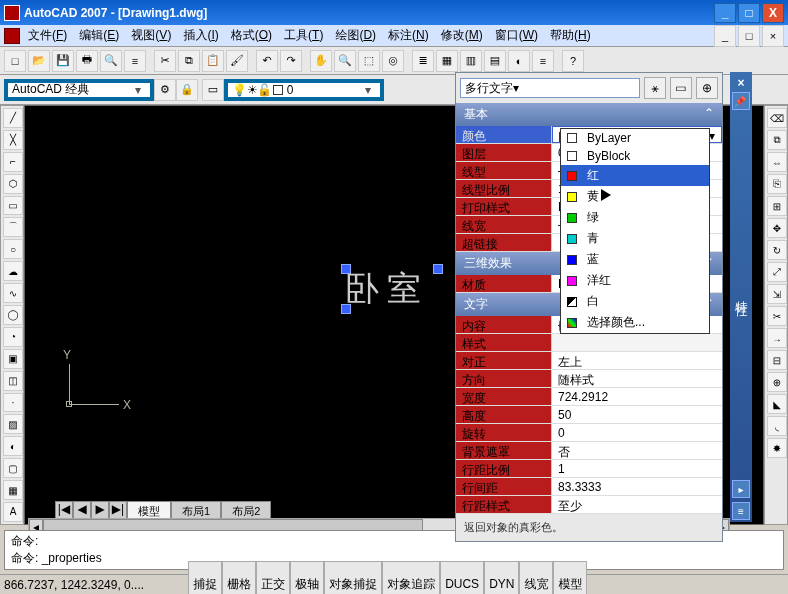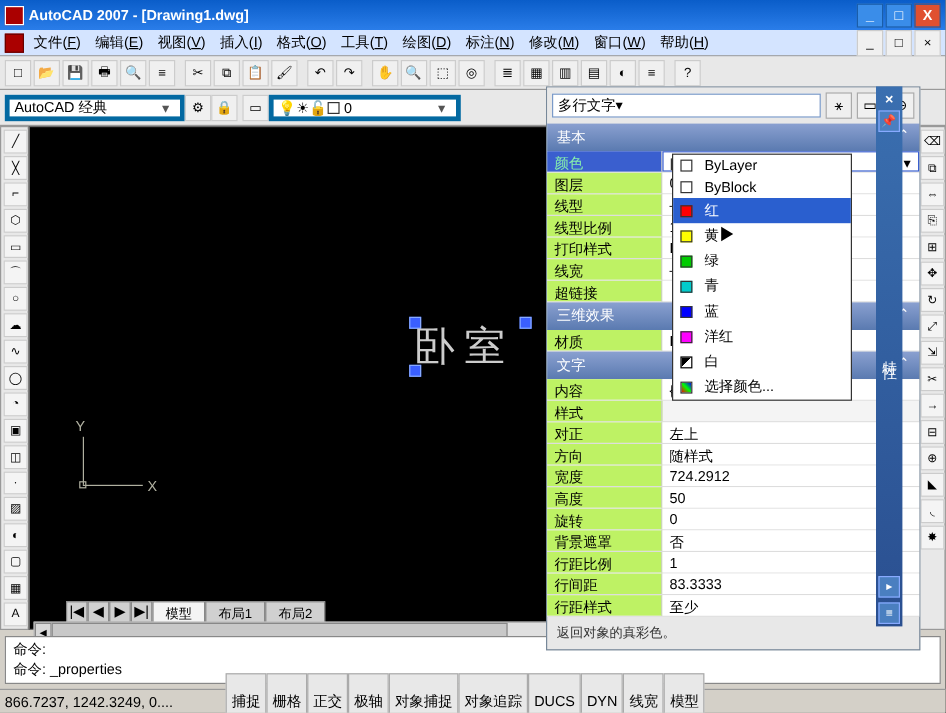--- a/index.html
+++ b/index.html
@@ -31,7 +31,7 @@
 .tab.active { background:#f4f4f4; }
 .tabnav { display:flex; }
 .tabnav .tb { width:18px; height:18px; border:1px solid #888; background:#d0d0d0; text-align:center; }
-.prop-panel { position:absolute; left:455px; top:72px; width:312px; background:#e8e8e8; border:1px solid #789; z-index:5; }
+.prop-panel { position:absolute; left:455px; top:72px; width:268px; background:#e8e8e8; border:1px solid #789; z-index:5; }
 .prop-head { background:#e8e8e8; padding:4px; display:flex; align-items:center; gap:4px; }
 .prop-head .sel { flex:1; background:#fff; border:1px solid #7a9ac9; height:20px; padding:0 4px; display:flex; align-items:center; }
 .prop-hbtn { width:22px; height:22px; border:1px solid #aaa; background:#f0f0f0; display:flex; align-items:center; justify-content:center; }

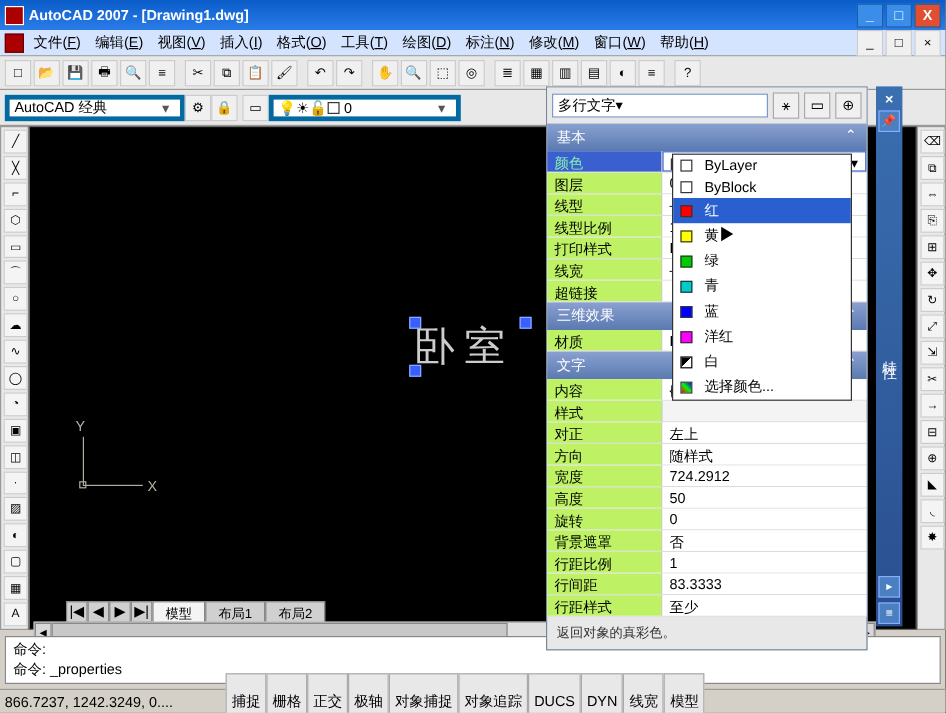--- a/index.html
+++ b/index.html
@@ -39,7 +39,7 @@
 .section-h .exp { margin-left:auto; }
 .prow { display:flex; background:#f4f4f4; border-bottom:1px solid #ddd; height:18px; }
 .prow .lbl { width:96px; background:#bef264; padding:2px 6px; border-right:1px solid #ccc; }
-.prow .lbl.sel { background:#3a5fcf; color:#86efac; }
+.prow .lbl.sel { background:#3a5fcf; color:#e5e5e5; }
 .prow .val { flex:1; padding:2px 6px; background:#fff; }
 .prow .val.sel { background:#fff; border:1px solid #3a5fcf; }
 .swatch { display:inline-block; width:10px; height:10px; border:1px solid #333; vertical-align:middle; margin-right:4px; }

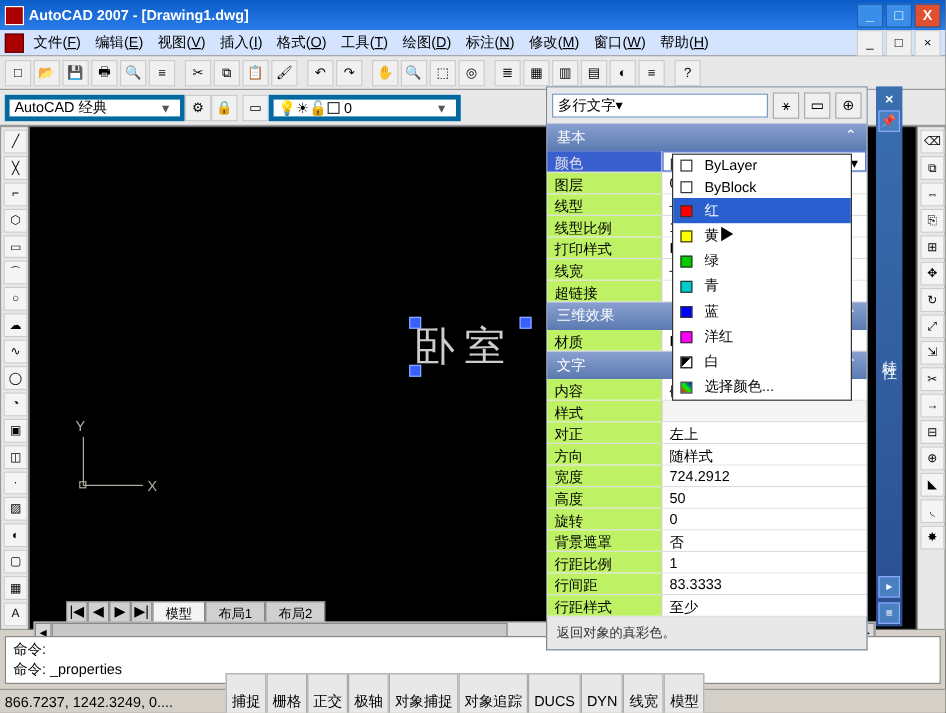--- a/index.html
+++ b/index.html
@@ -38,7 +38,7 @@
 .section-h { background:linear-gradient(#8aa0d0,#5a7ab0); color:#fff; padding:3px 8px; display:flex; }
 .section-h .exp { margin-left:auto; }
 .prow { display:flex; background:#f4f4f4; border-bottom:1px solid #ddd; height:18px; }
-.prow .lbl { width:96px; background:#bef264; padding:2px 6px; border-right:1px solid #ccc; }
+.prow .lbl { width:96px; background:#b91c1c; padding:2px 6px; border-right:1px solid #ccc; }
 .prow .lbl.sel { background:#3a5fcf; color:#e5e5e5; }
 .prow .val { flex:1; padding:2px 6px; background:#fff; }
 .prow .val.sel { background:#fff; border:1px solid #3a5fcf; }

